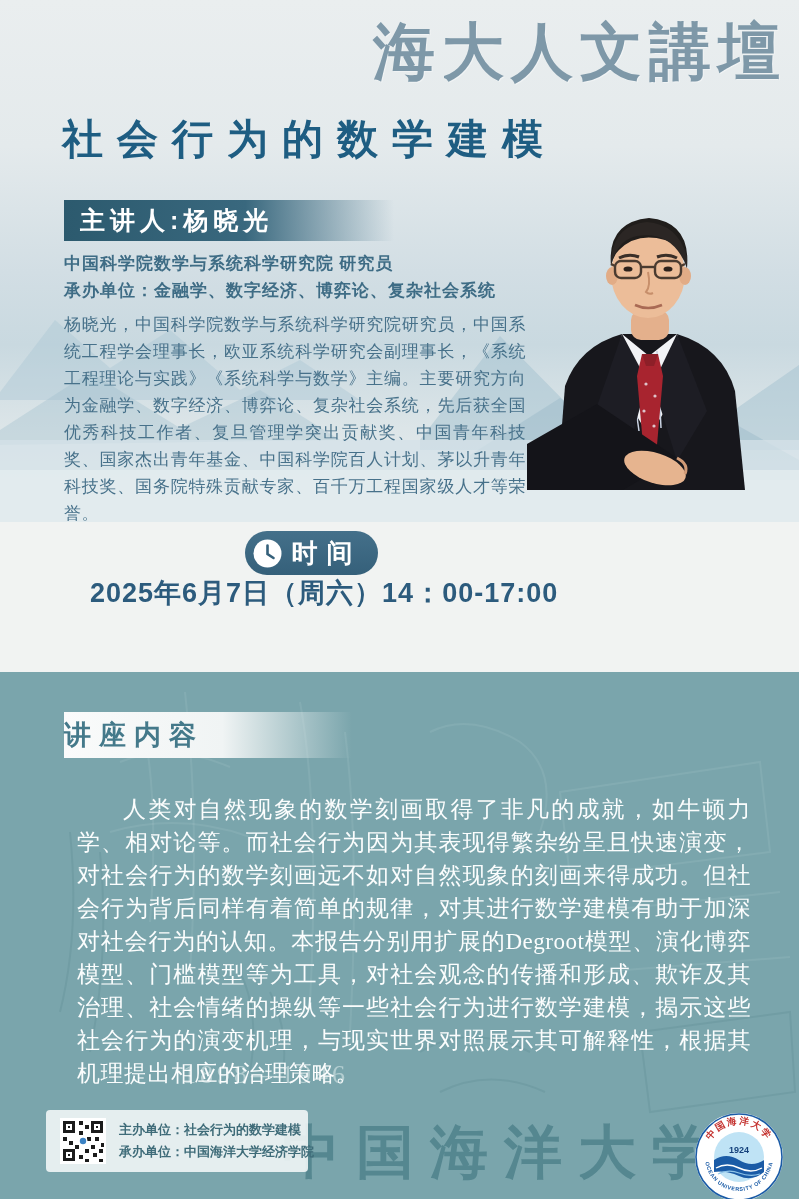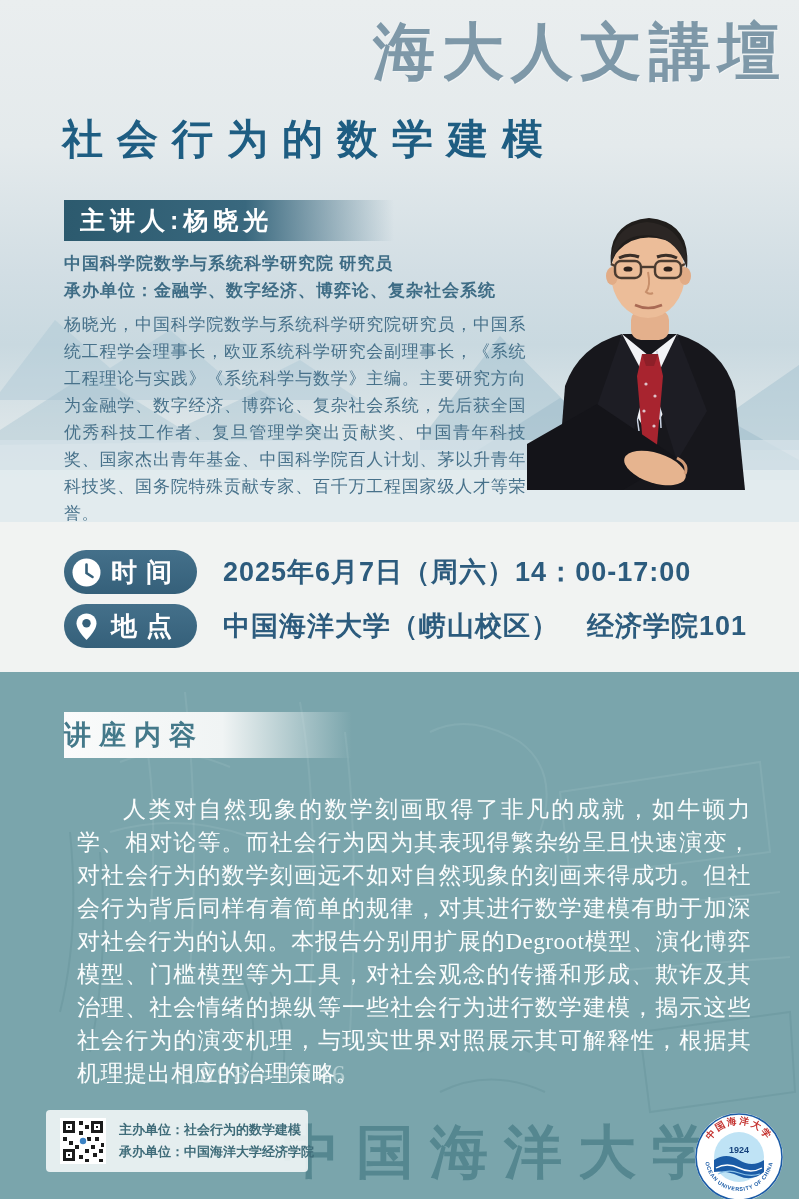--- a/index.html
+++ b/index.html
@@ -47,7 +47,7 @@
     position:absolute;left:0;top:522px;width:799px;height:150px;background:#f1f3f2;
   }
   .info-row{position:absolute;left:64px;height:44px;display:flex;align-items:center;}
-  .info-row.time{top:28px;}
+  .info-row.time{top:9px;flex-direction:column;}
   .info-row.place{top:82px;}
   .info-pill{
     width:133px;height:44px;border-radius:22px;flex:0 0 auto;

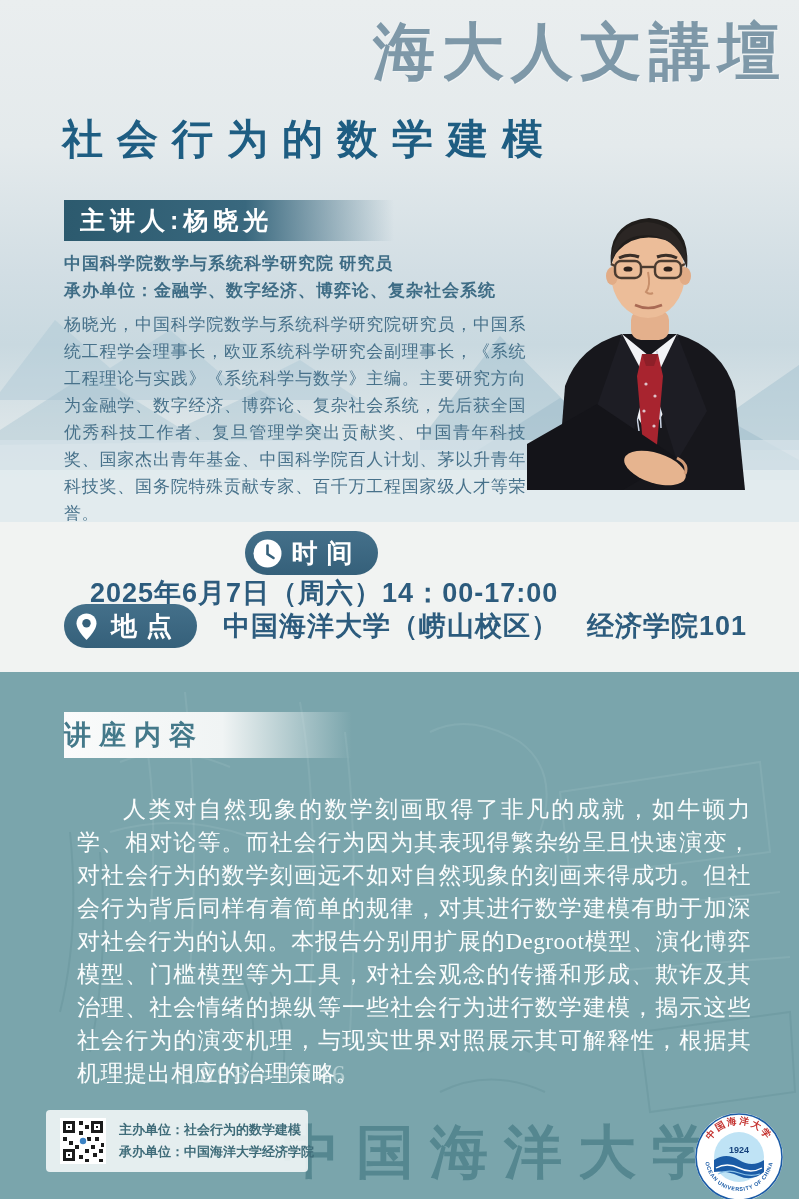--- a/index.html
+++ b/index.html
@@ -178,16 +178,6 @@
         <span class="pill-label">时间</span>
       </div>
       <span class="info-value">2025年6月7日（周六）14：00-17:00</span>
-    </div>
-    <div class="info-row place">
-      <div class="info-pill">
-        <svg class="pill-icon" viewBox="0 0 31 31" aria-hidden="true">
-          <path d="M15.5 2.5 C9.8 2.5 5.5 6.8 5.5 12.3 C5.5 19.5 15.5 29 15.5 29 C15.5 29 25.5 19.5 25.5 12.3 C25.5 6.8 21.2 2.5 15.5 2.5 Z" fill="#ffffff"></path>
-          <circle cx="15.5" cy="12.3" r="4.2" fill="#35607a"></circle>
-        </svg>
-        <span class="pill-label">地点</span>
-      </div>
-      <span class="info-value">中国海洋大学（崂山校区）　经济学院101</span>
     </div>
   </div>
 

